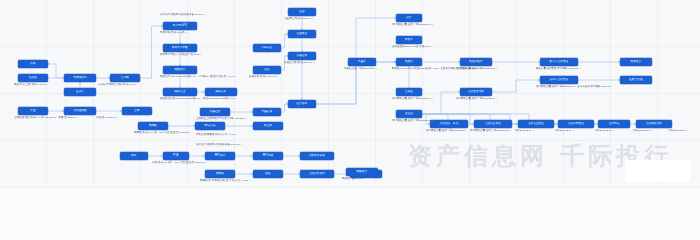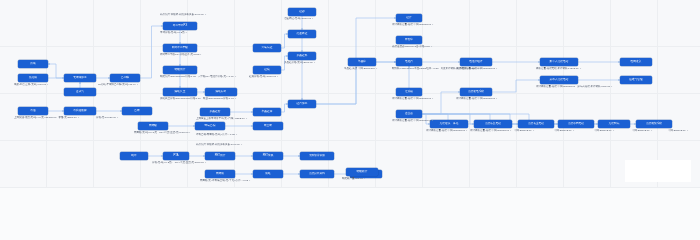--- a/index.html
+++ b/index.html
@@ -379,6 +379,7 @@
       </div>
     </div>
 
+  <div id="watermark">资产信息网 千际投行</div>
   <div id="wm2"></div>
 </div>
 

